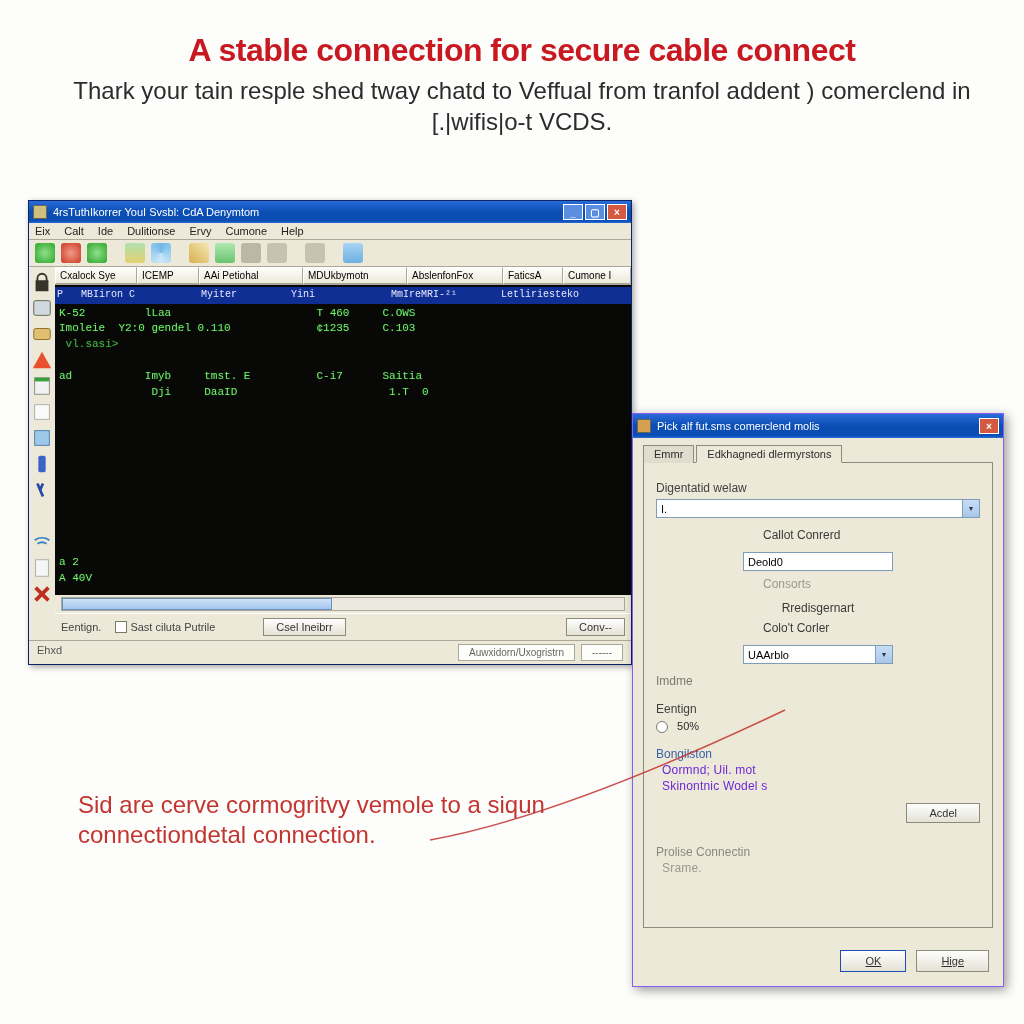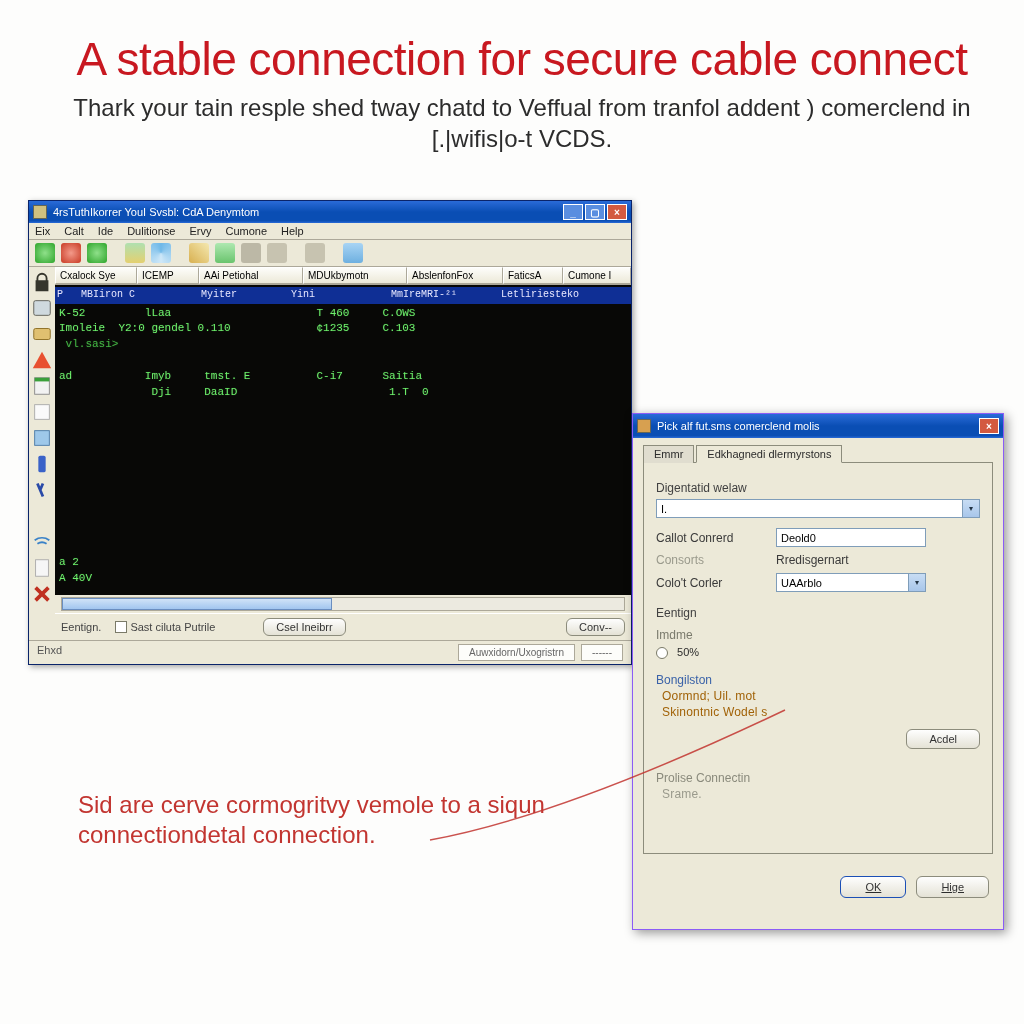--- a/index.html
+++ b/index.html
@@ -20,8 +20,8 @@
   }
   .headline h1 {
     color: #c81820;
-    font-size: 46px;
-    font-weight: normal;
+    font-size: 32px;
+    font-weight: bold;
     letter-spacing: -0.5px;
     margin-bottom: 6px;
   }

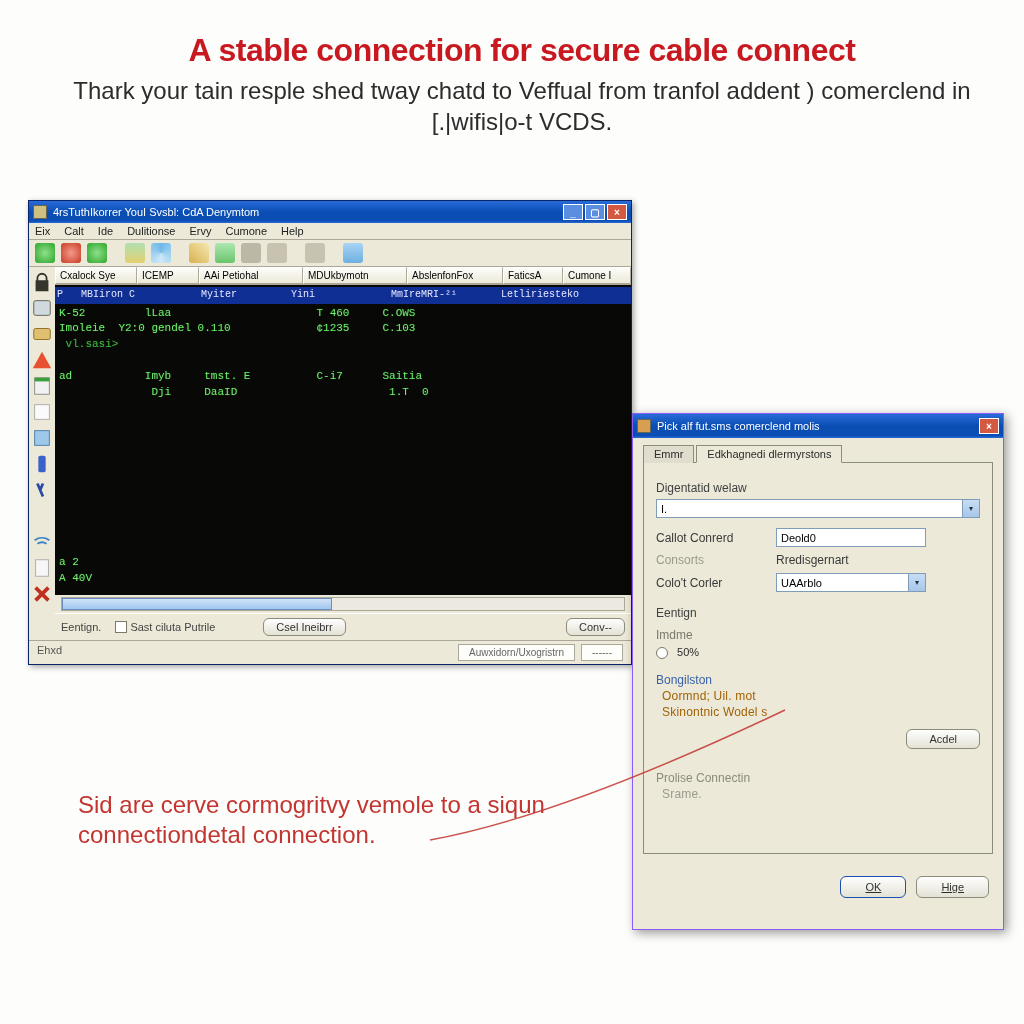--- a/index.html
+++ b/index.html
@@ -214,7 +214,7 @@
     padding:10px 12px 12px 12px;
     background:#ece9d8;
   }
-  .field { display:flex; align-items:center; margin:10px 0; gap:10px; }
+  .field { display:flex; align-items:center; margin:10px 0; gap:10px;flex-direction:column; }
   .field .flabel { width:110px; color:#3a3a3a; font-size:12px; }
   .field .flabel.gray { color:#9a9a8c; }
   .input {

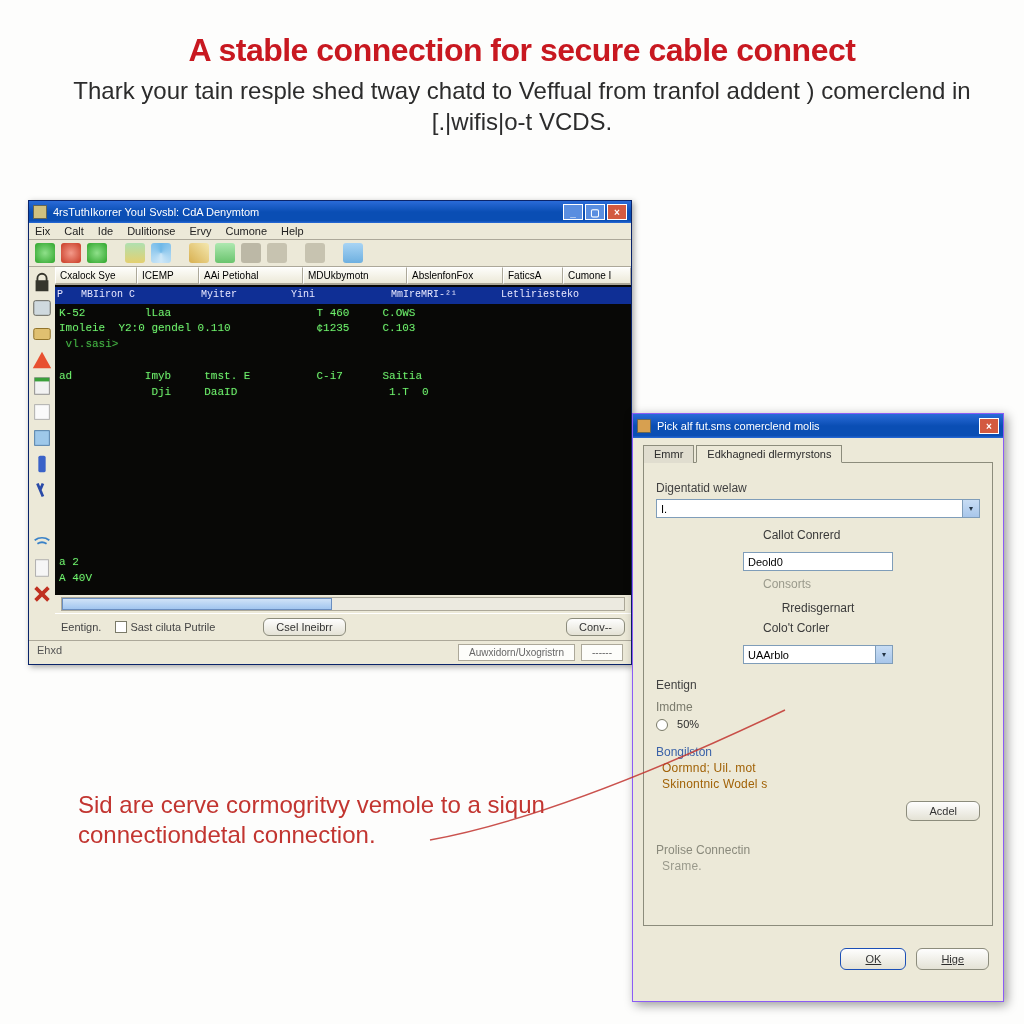--- a/index.html
+++ b/index.html
@@ -172,7 +172,7 @@
     padding: 2px 12px;
     font-size: 11px;
     color: #333;
-    border-radius: 6px;
+    border-radius: 0;
   }
   .status-bot {
     background:#ece9d8;

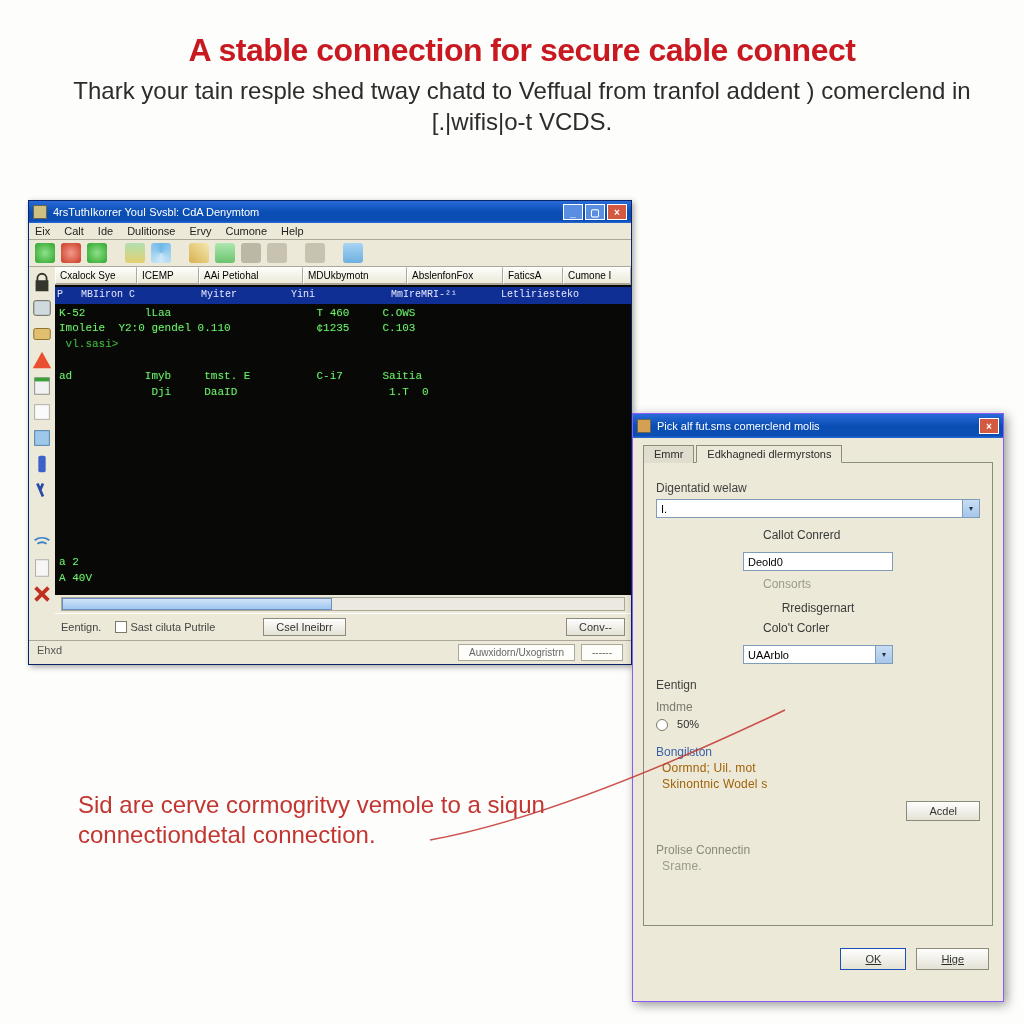--- a/index.html
+++ b/index.html
@@ -446,9 +446,9 @@
         </div>
       </div>
 
+      <div class="group-label" style="color:#7a7a6c">Imdme</div>
+
       <div class="group-label" style="margin-top:14px">Eentign</div>
-
-      <div class="group-label" style="color:#7a7a6c">Imdme</div>
       <div style="margin-top:4px;">
         <span class="radio"></span>
         <span>50%</span>

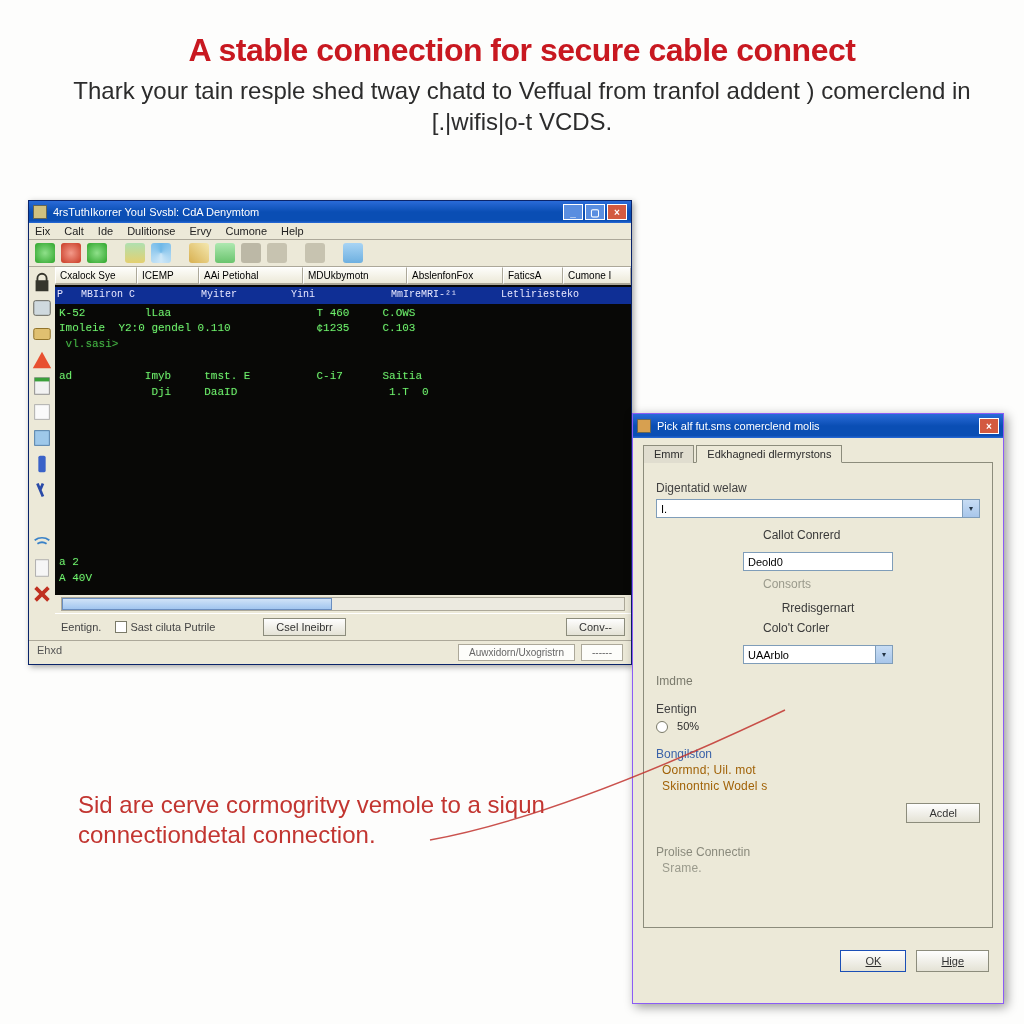--- a/index.html
+++ b/index.html
@@ -232,7 +232,7 @@
     display:inline-block; margin-right:6px; vertical-align:middle;
   }
   .group-label { font-size:12px; color:#414141; margin-top:8px; }
-  .group-sub { font-size:12px; color:#a16207; padding-left:6px; margin-top:2px; letter-spacing:.2px;}
+  .group-sub { font-size:12px; color:#6d28d9; padding-left:6px; margin-top:2px; letter-spacing:.2px;}
   .dlg-buttons {
     display:flex; justify-content:flex-end; gap:10px; padding:12px 14px 31px 0;text-decoration:underline;
   }

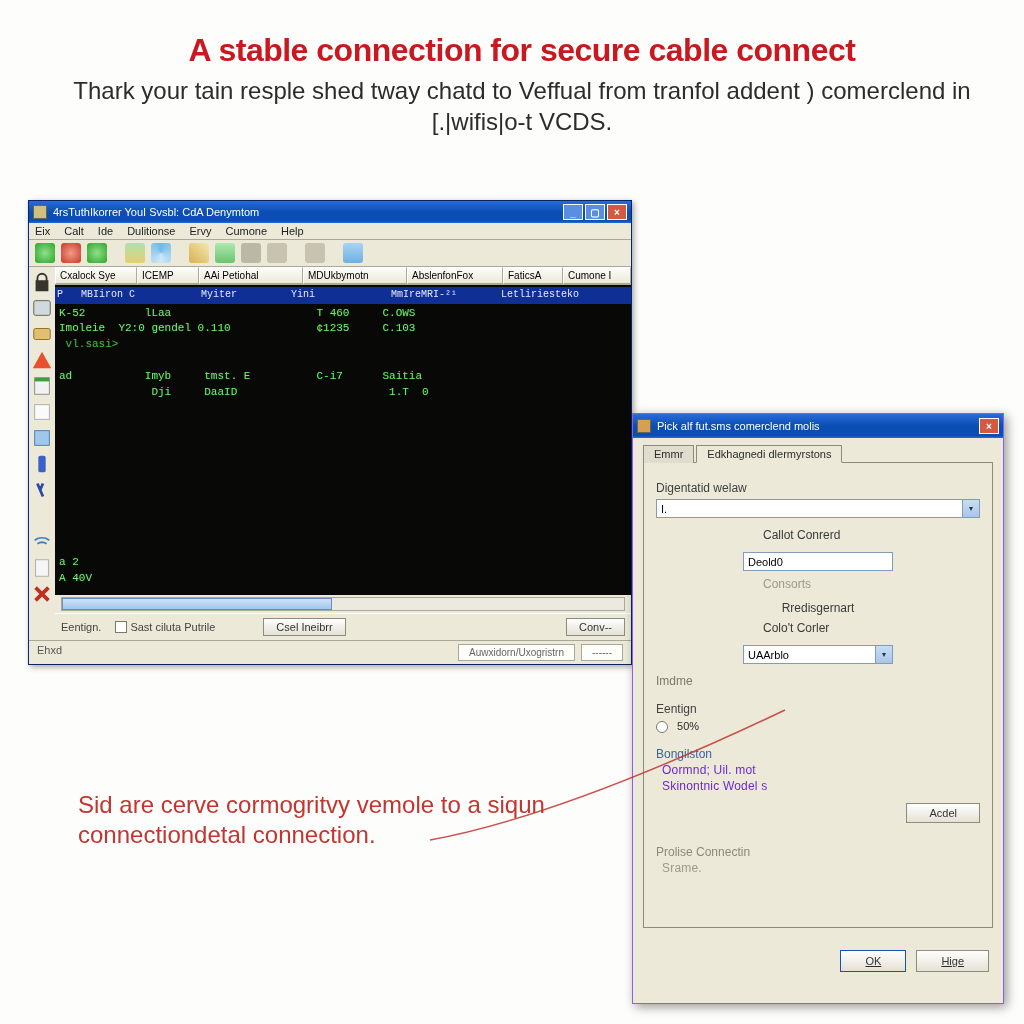--- a/index.html
+++ b/index.html
@@ -234,7 +234,7 @@
   .group-label { font-size:12px; color:#414141; margin-top:8px; }
   .group-sub { font-size:12px; color:#6d28d9; padding-left:6px; margin-top:2px; letter-spacing:.2px;}
   .dlg-buttons {
-    display:flex; justify-content:flex-end; gap:10px; padding:12px 14px 31px 0;text-decoration:underline;
+    display:flex; justify-content:flex-end; gap:10px; padding:12px 14px 14px 0;text-decoration:underline;
   }
   .dlg-buttons .btn { padding:4px 24px; border:1px solid #1b4fb6; }
 

